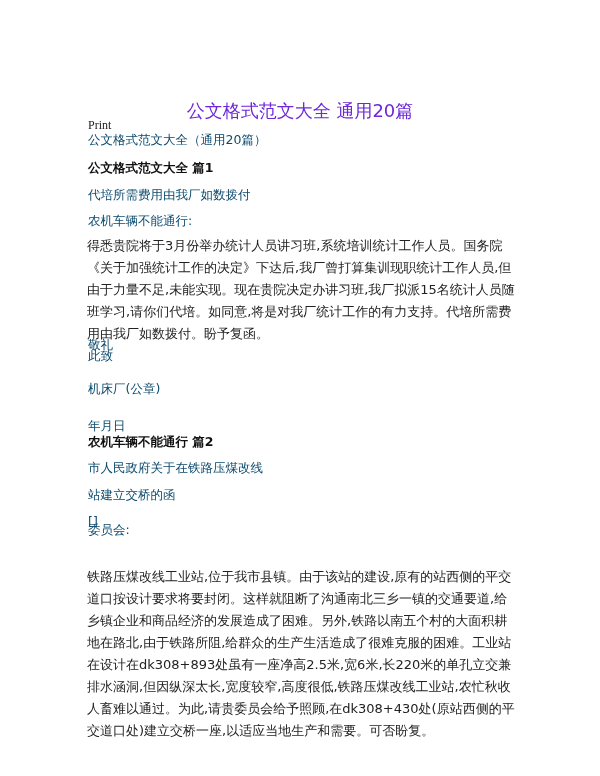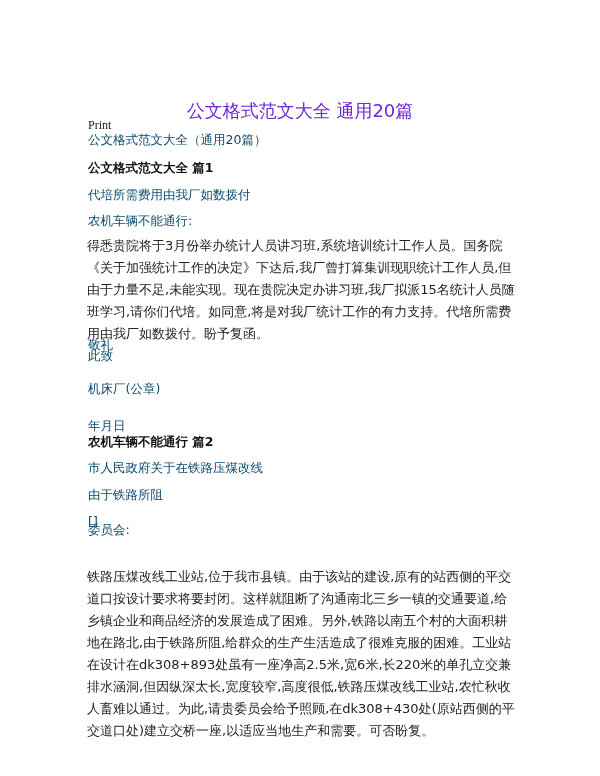--- a/index.html
+++ b/index.html
@@ -29,7 +29,7 @@
 
 <div class="line bold" style="top:434px">农机车辆不能通行 篇2</div>
 <div class="line" style="top:460px">市人民政府关于在铁路压煤改线</div>
-<div class="line" style="top:487px">由于铁路所阻</div>
+<div class="line" style="top:487px">站建立交桥的函</div>
 <div class="line" style="top:514px">[]</div>
 <div class="line" style="top:522px">委员会:</div>
 <div class="para" style="top:566px">铁路压煤改线工业站,位于我市县镇。由于该站的建设,原有的站西侧的平交道口按设计要求将要封闭。这样就阻断了沟通南北三乡一镇的交通要道,给乡镇企业和商品经济的发展造成了困难。另外,铁路以南五个村的大面积耕地在路北,由于铁路所阻,给群众的生产生活造成了很难克服的困难。工业站在设计在dk308+893处虽有一座净高2.5米,宽6米,长220米的单孔立交兼排水涵洞,但因纵深太长,宽度较窄,高度很低,铁路压煤改线工业站,农忙秋收人畜难以通过。为此,请贵委员会给予照顾,在dk308+430处(原站西侧的平交道口处)建立交桥一座,以适应当地生产和需要。可否盼复。</div>

